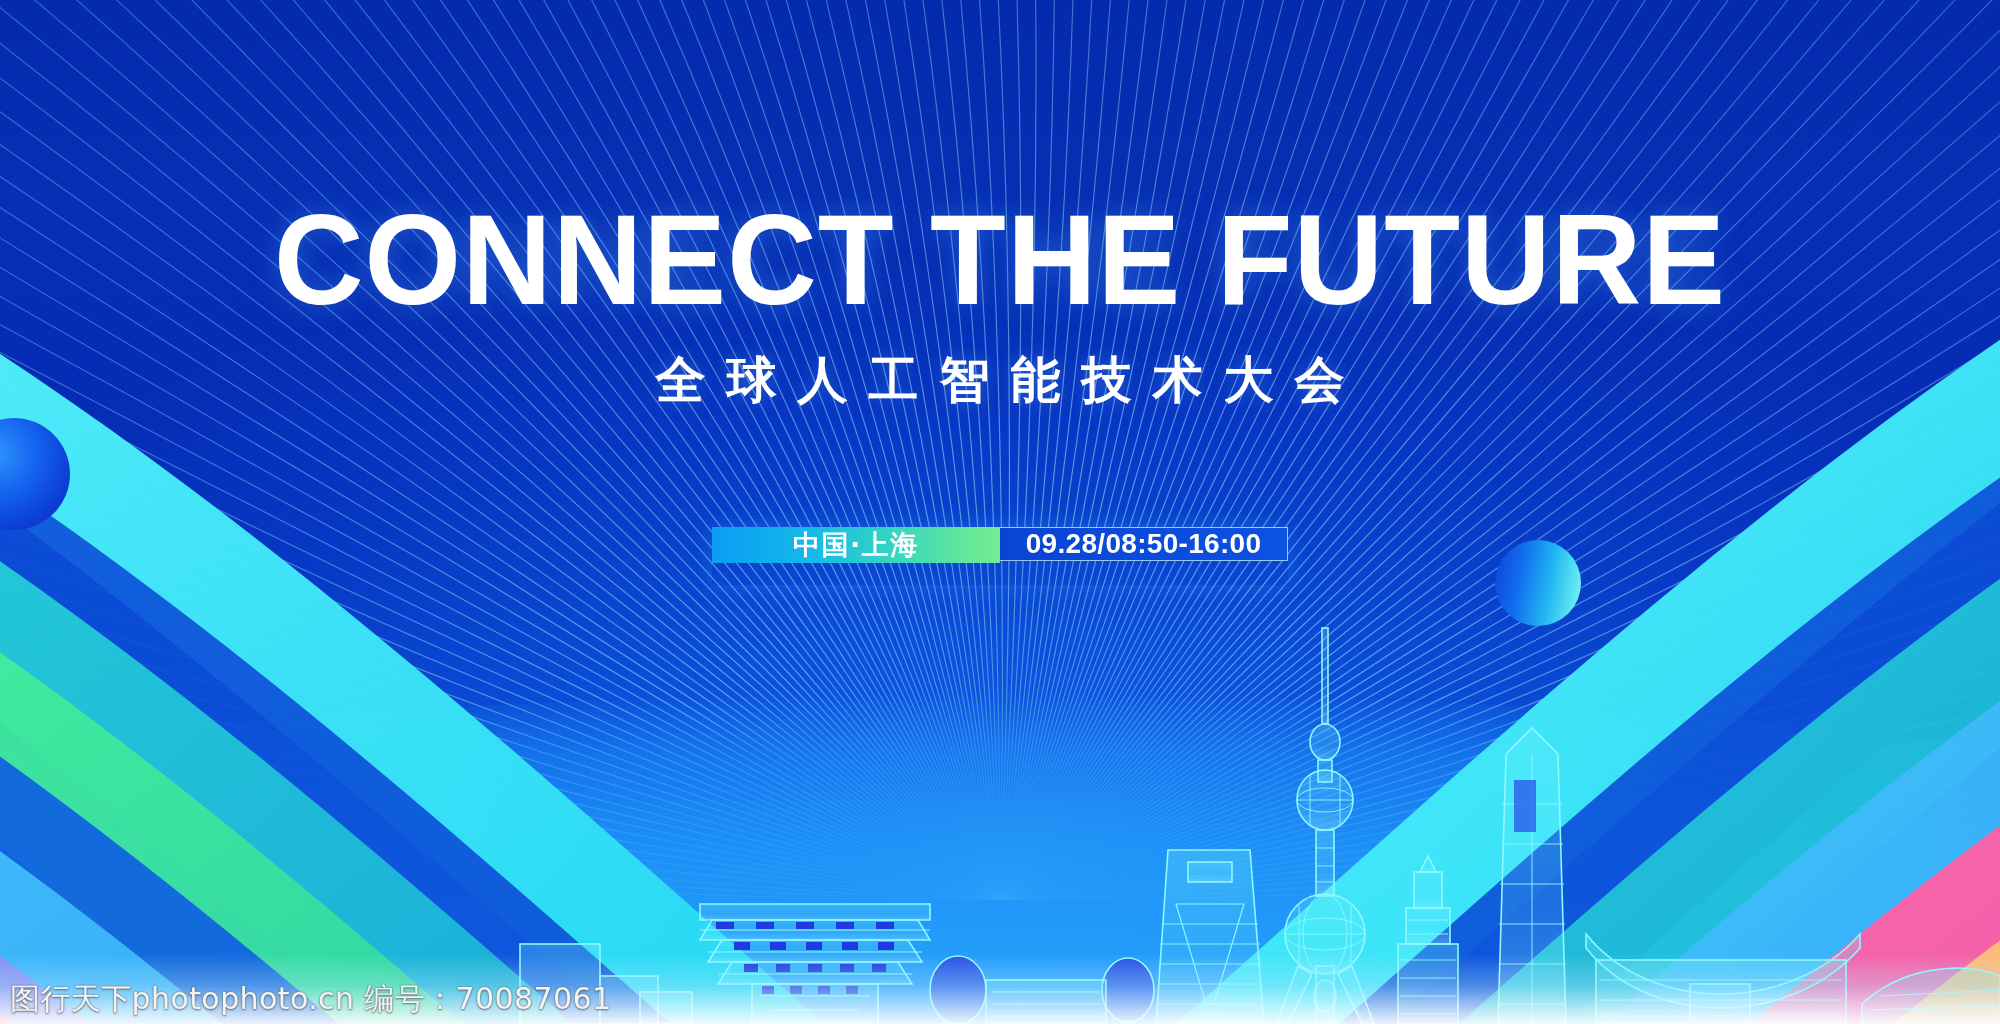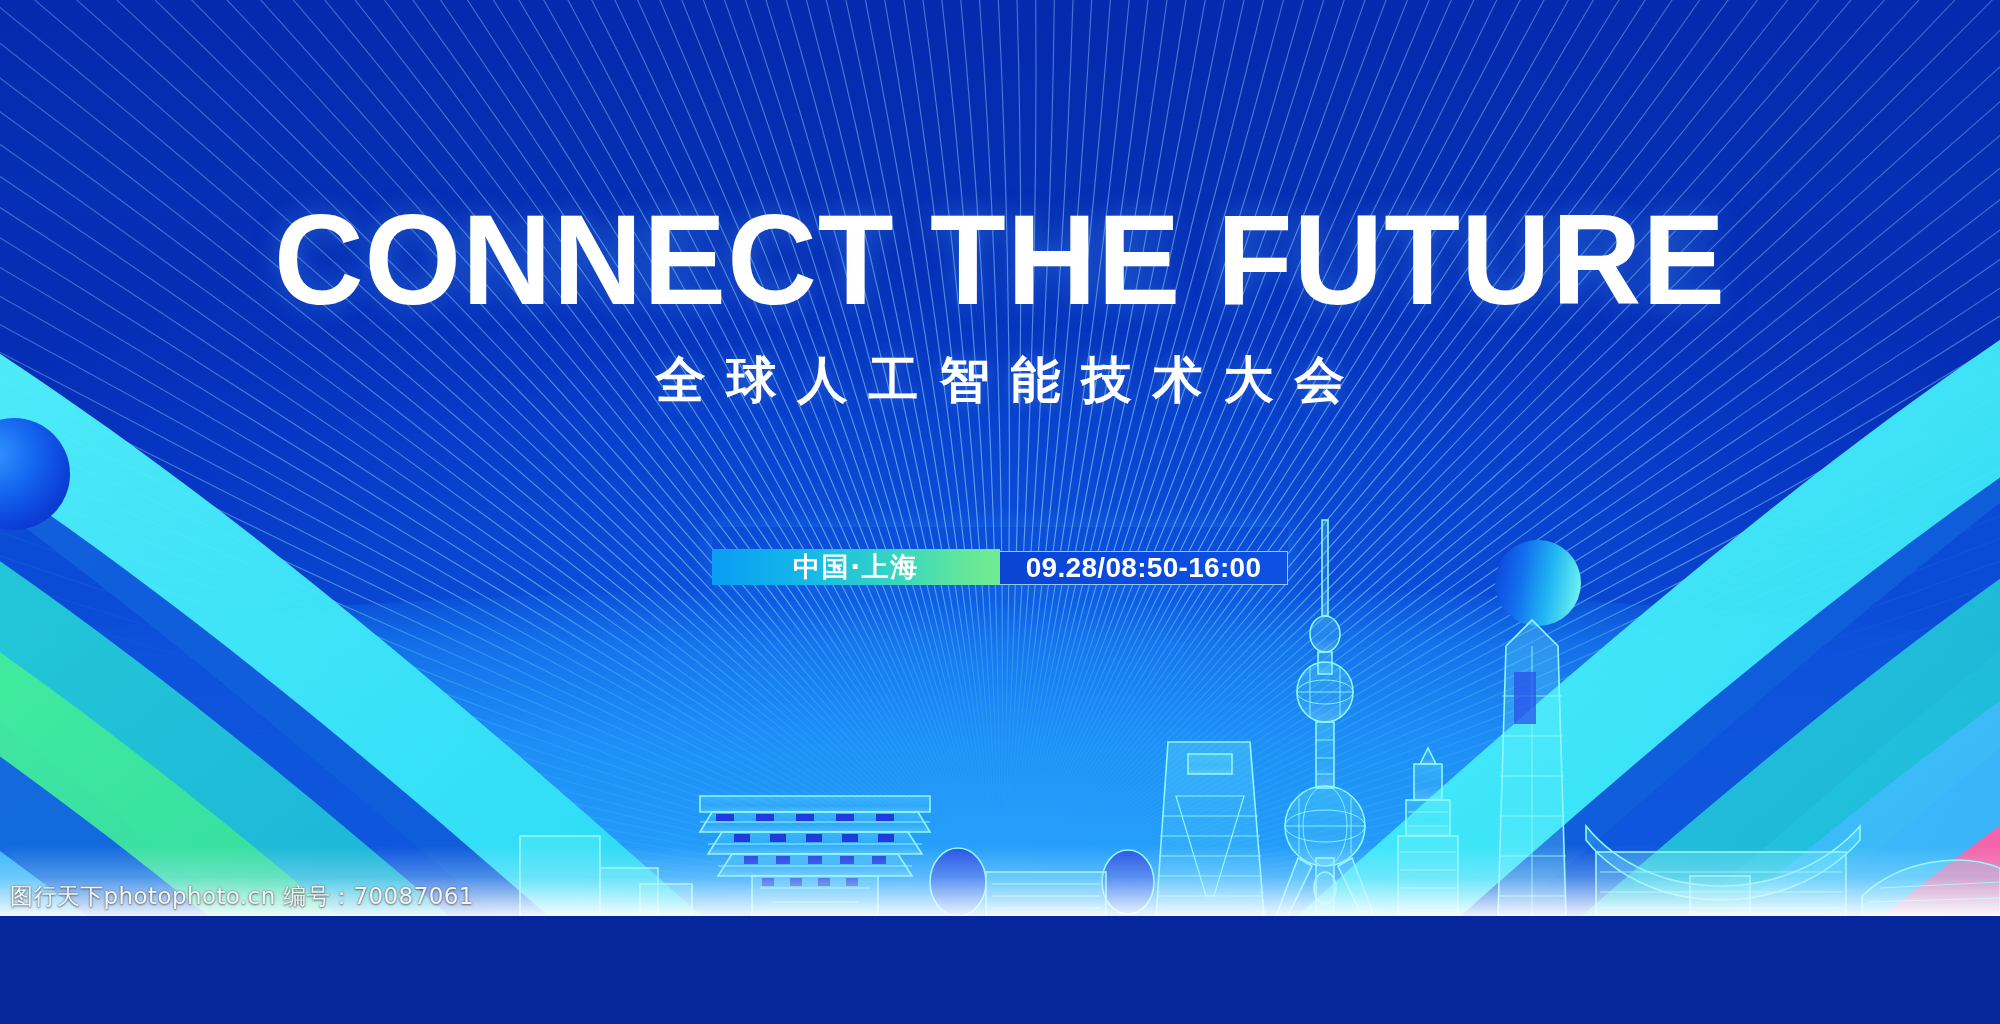--- a/index.html
+++ b/index.html
@@ -7,7 +7,7 @@
 
   #poster{
     position:relative;
-    width:2000px;height:916px;
+    width:2000px;height:1024px;
     overflow:hidden;
     background:#4c1d95;
   }

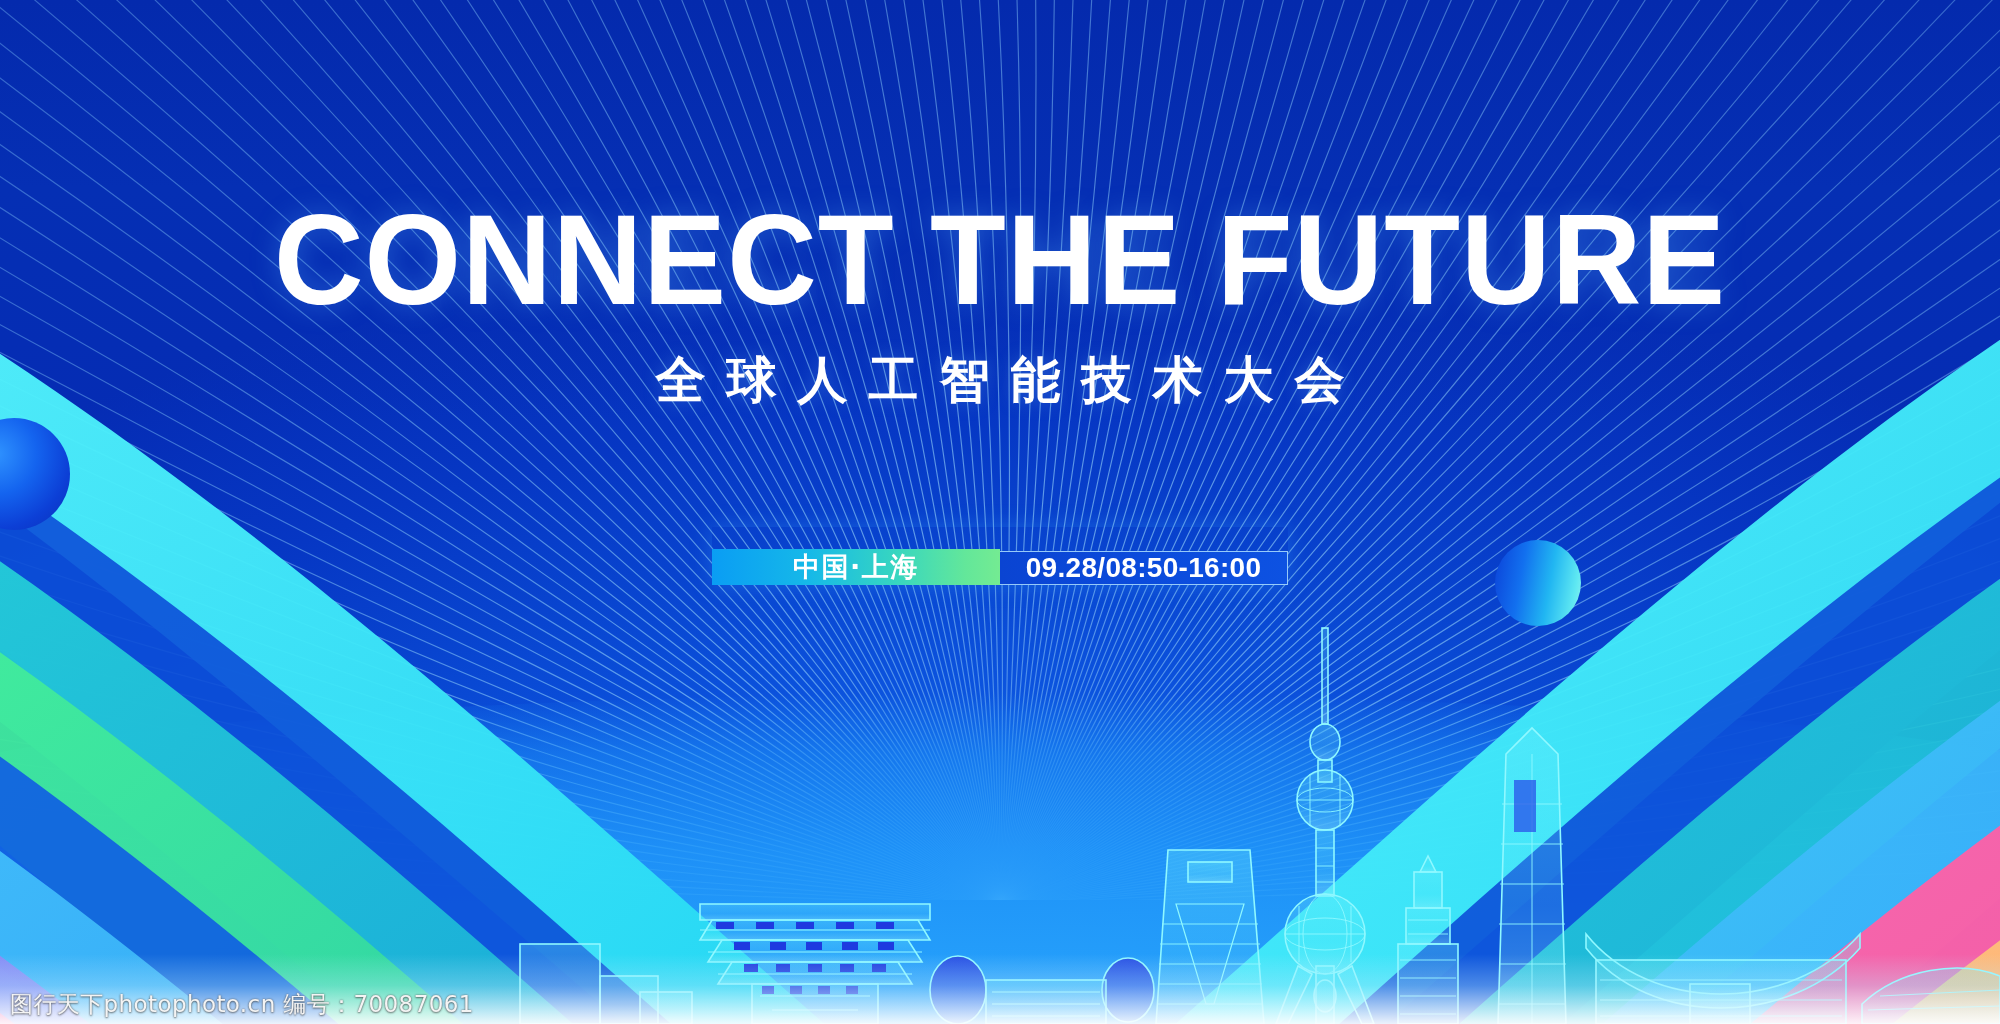--- a/index.html
+++ b/index.html
@@ -92,7 +92,7 @@
   .badge{
     position:absolute;left:50%;top:527px;
     transform:translateX(-50%);
-    display:flex;align-items:flex-end;
+    display:flex;align-items:flex-start;
     height:58px;
     box-shadow:0 0 22px rgba(60,170,255,.30);
   }

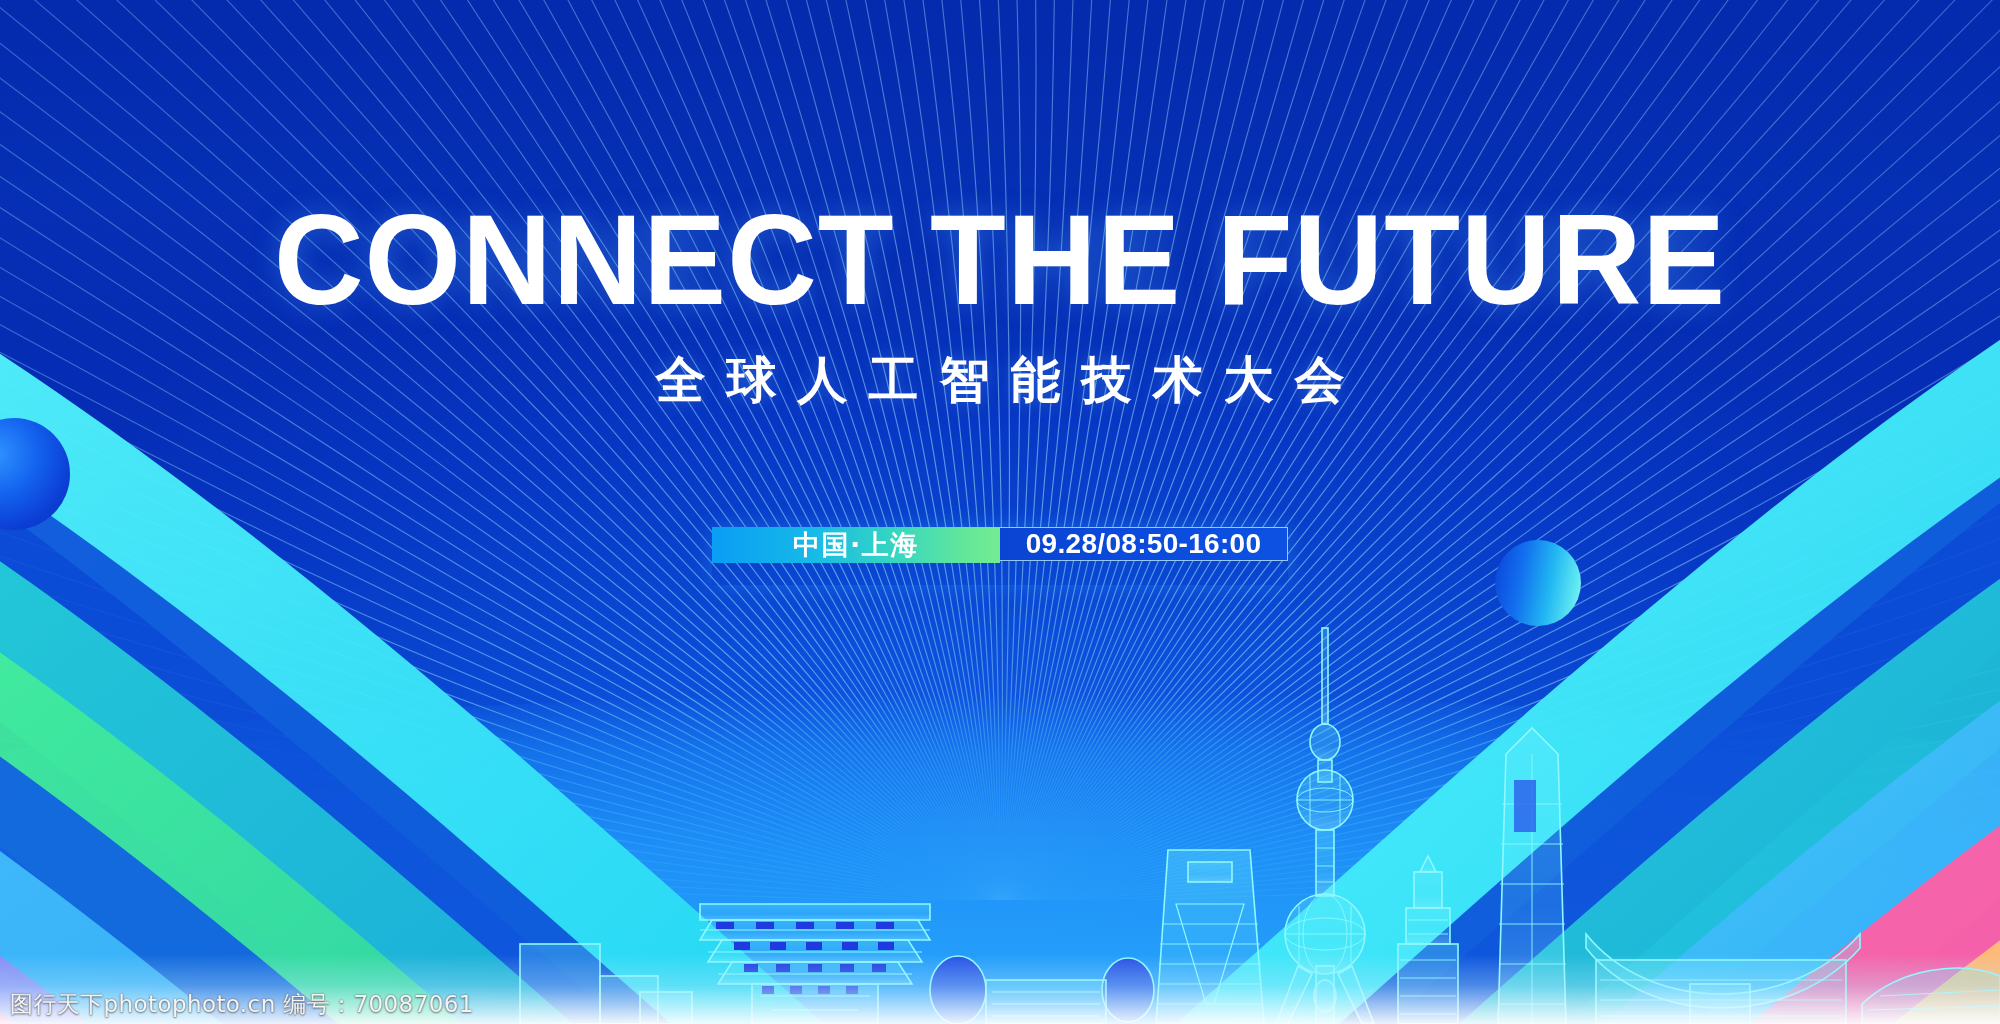--- a/index.html
+++ b/index.html
@@ -122,7 +122,7 @@
   .watermark{
     position:absolute;left:10px;bottom:4px;
     font-family:"DejaVu Sans","Liberation Sans",sans-serif;
-    font-size:23px;
+    font-size:30px;
     color:#f4f4f4;
     letter-spacing:.4px;
     white-space:nowrap;

